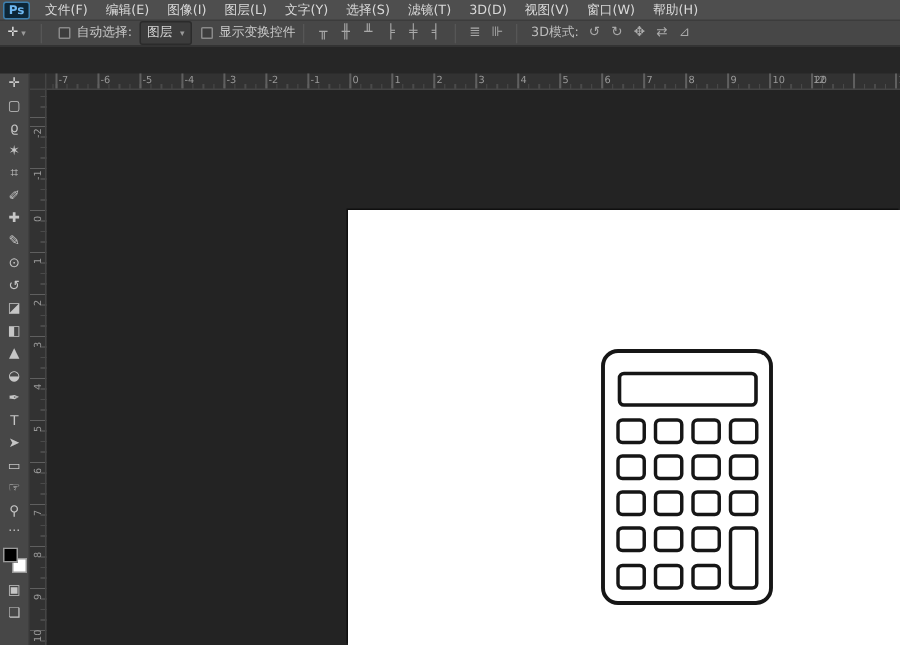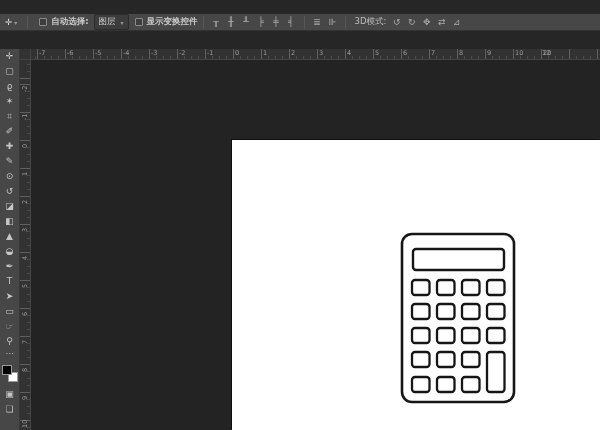--- a/index.html
+++ b/index.html
@@ -118,6 +118,22 @@
 
 <div id="app">
 
+  <div class="menubar">
+    <div class="ps-logo">Ps</div>
+    <div id="menu-items" style="display:flex;">
+        <div class="menu-item">文件(F)</div>
+        <div class="menu-item">编辑(E)</div>
+        <div class="menu-item">图像(I)</div>
+        <div class="menu-item">图层(L)</div>
+        <div class="menu-item">文字(Y)</div>
+        <div class="menu-item">选择(S)</div>
+        <div class="menu-item">滤镜(T)</div>
+        <div class="menu-item">3D(D)</div>
+        <div class="menu-item">视图(V)</div>
+        <div class="menu-item">窗口(W)</div>
+        <div class="menu-item">帮助(H)</div>
+      </div>
+  </div>
 
   <div class="optionsbar">
     <div class="tool-preset">

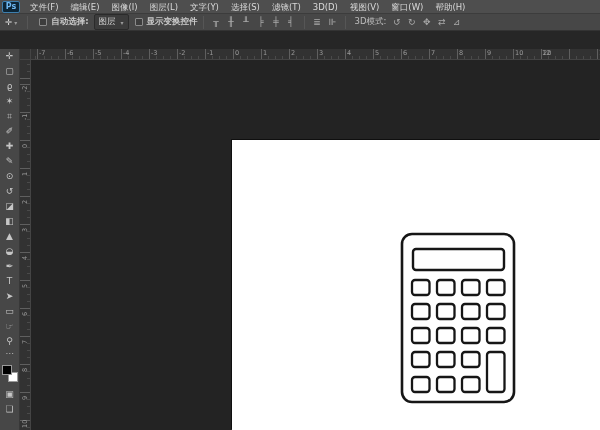--- a/index.html
+++ b/index.html
@@ -34,7 +34,7 @@
     width:8px; height:8px; background:#3d3d3d; border:1px solid #8a8a8a;
     border-radius:1px; margin:0 4px 0 6px; flex:0 0 auto;
   }
-  .opt-label { white-space:nowrap;font-weight:bold; }
+  .opt-label { white-space:nowrap; }
   .dropdown {
     margin-left:5px; background:#3c3c3c; border:1px solid #2b2b2b;
     border-radius:2px; padding:1px 4px; display:flex; align-items:center; gap:5px;

